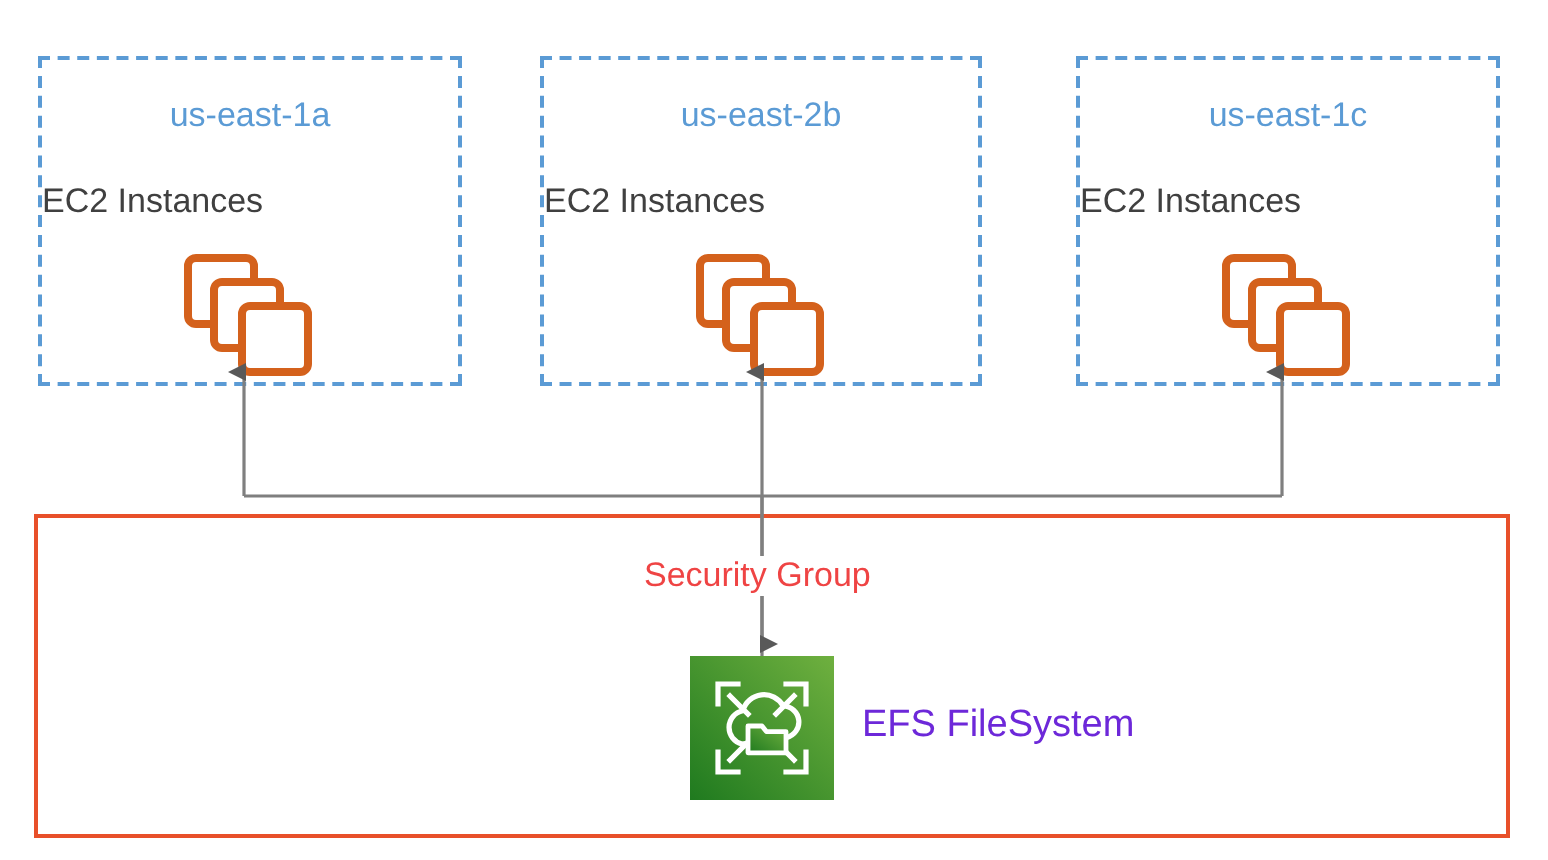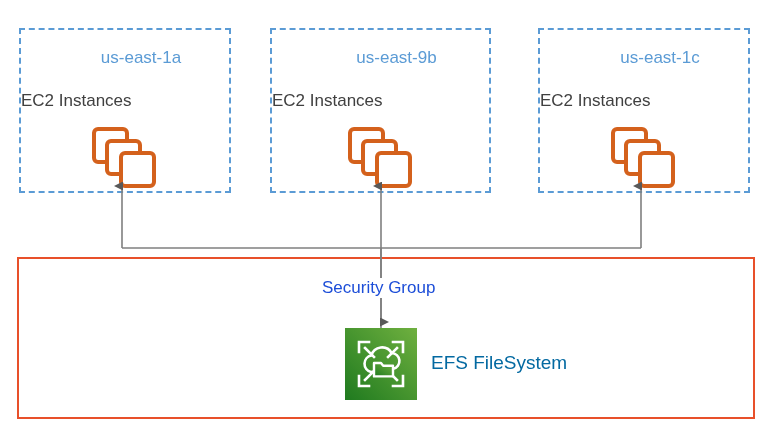--- a/index.html
+++ b/index.html
@@ -28,7 +28,7 @@
   .az-title {
     position: absolute;
     top: 18px;
-    left: 16px;
+    left: 0;
     width: 100%;
     text-align: center;
     color: #5B9BD5;

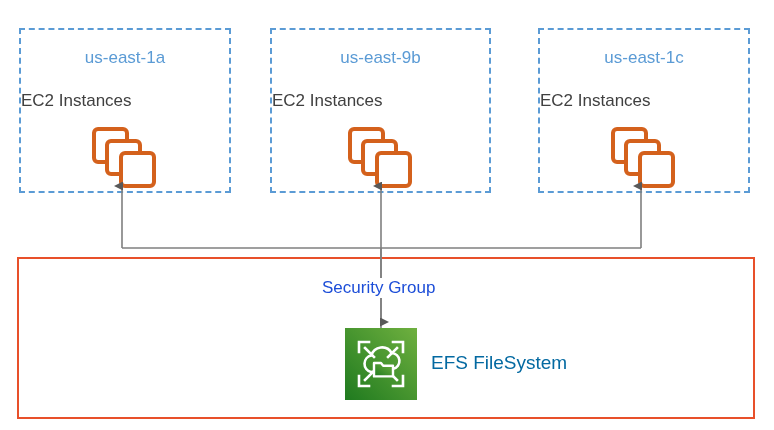--- a/index.html
+++ b/index.html
@@ -111,7 +111,7 @@
   </div>
 
   <div class="az-box" style="left:270px; top:28px; width:221px; height:165px;">
-    <div class="az-title">us-east-9b</div>
+    <div class="az-title">us-east-2b</div>
     <div class="az-subtitle">EC2 Instances</div>
     <div class="ec2-icon">
       <svg width="68" height="62" viewBox="0 0 68 62" xmlns="http://www.w3.org/2000/svg">

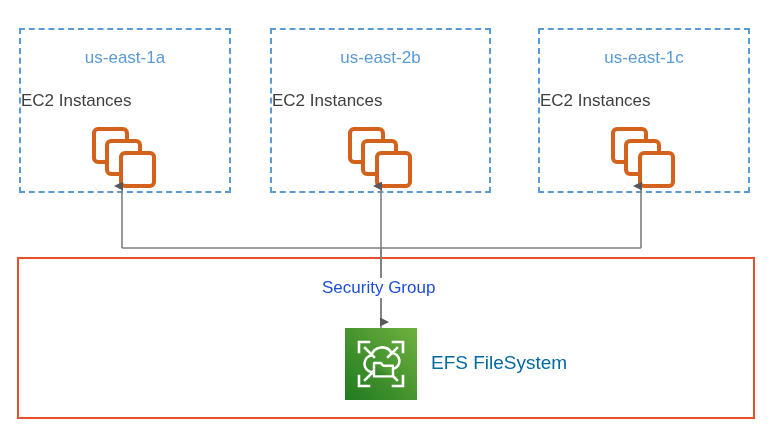--- a/index.html
+++ b/index.html
@@ -65,7 +65,7 @@
   }
   .sg-title {
     position: absolute;
-    color: #1d4ed8;
+    color: #ef4444;
     font-size: 17px;
     line-height: 20px;
     white-space: nowrap;

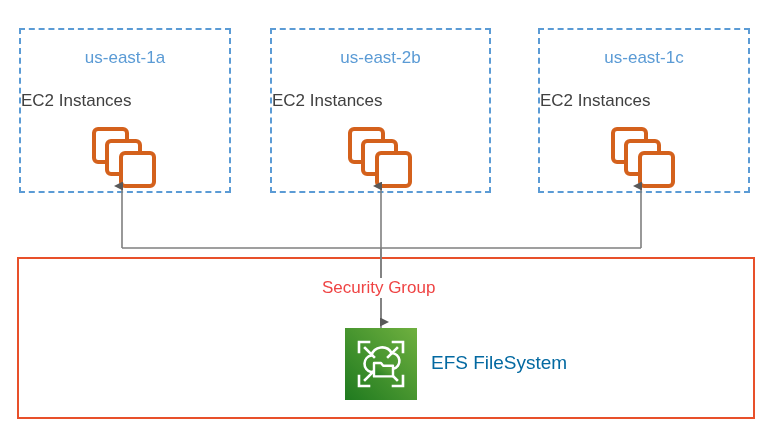--- a/index.html
+++ b/index.html
@@ -77,7 +77,7 @@
   }
   .efs-label {
     position: absolute;
-    color: #0369a1;
+    color: #6d28d9;
     font-size: 19px;
     line-height: 22px;
     white-space: nowrap;

